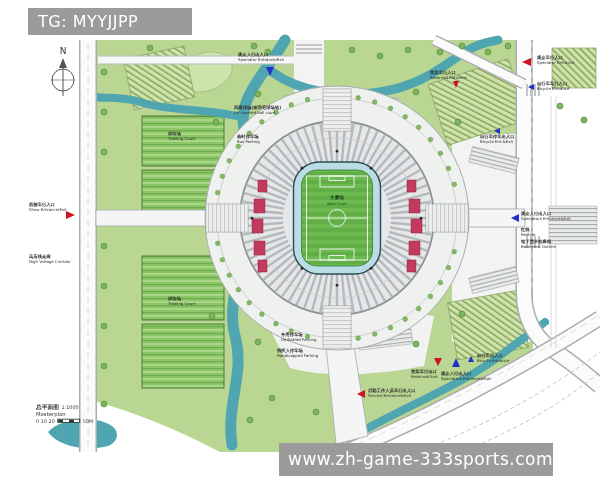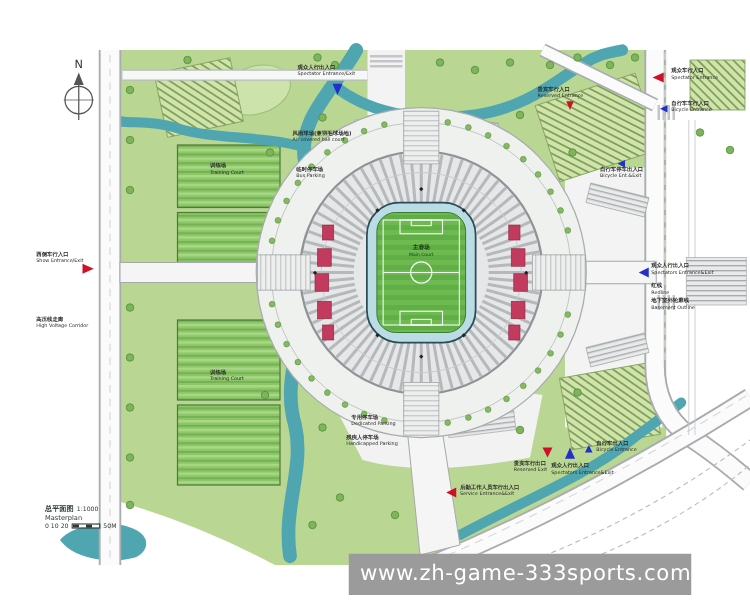--- a/index.html
+++ b/index.html
@@ -454,6 +454,7 @@
   </div>
 </div>
 
+<div id="tg-banner" class="banner" style="background: rgb(155, 155, 155);">TG: MYYJJPP</div>
 <div id="site-banner" class="banner" style="background: rgb(155, 155, 155);">www.zh-game-333sports.com</div>
 
 </div>

